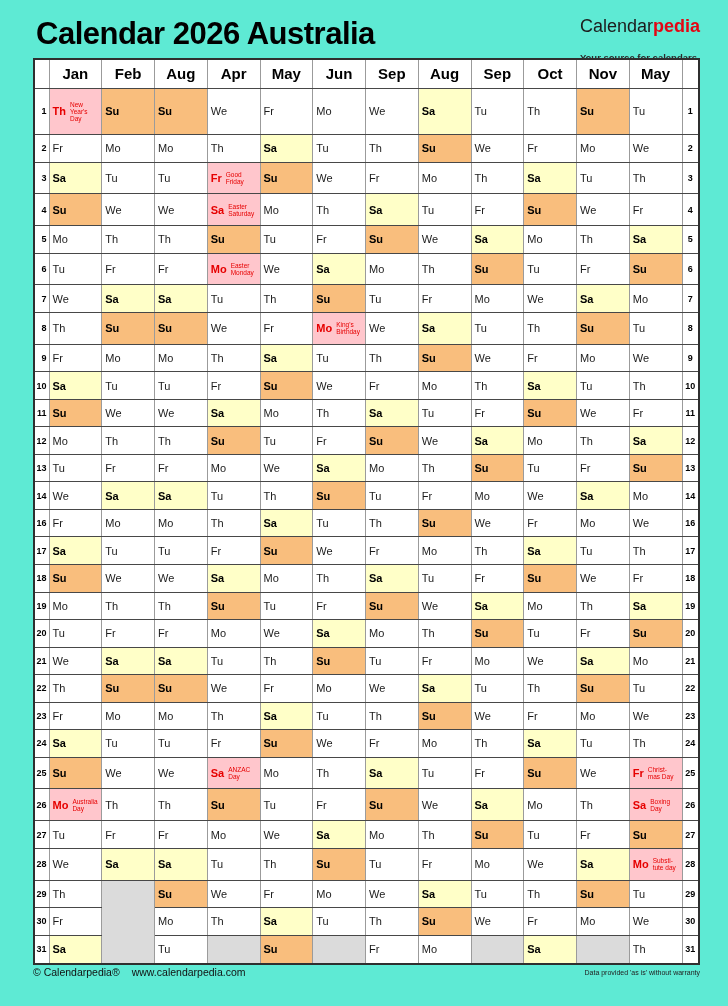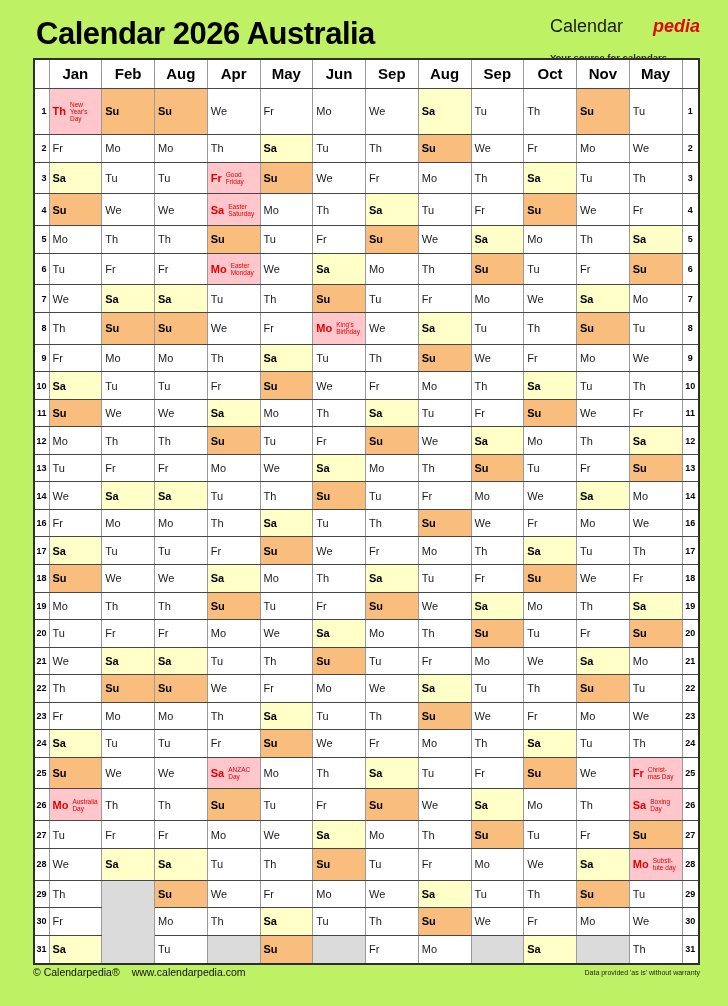--- a/index.html
+++ b/index.html
@@ -13,7 +13,7 @@
     width:728px;height:1006px;position:relative;overflow:hidden;
     font-family:"Liberation Sans","DejaVu Sans",sans-serif;color:#000;
   }
-  .page{position:absolute;inset:0;background:#bef264;}
+  .page{position:absolute;inset:0;background:#5eead4;}
   
   .title{
     position:absolute;left:36px;top:16px;

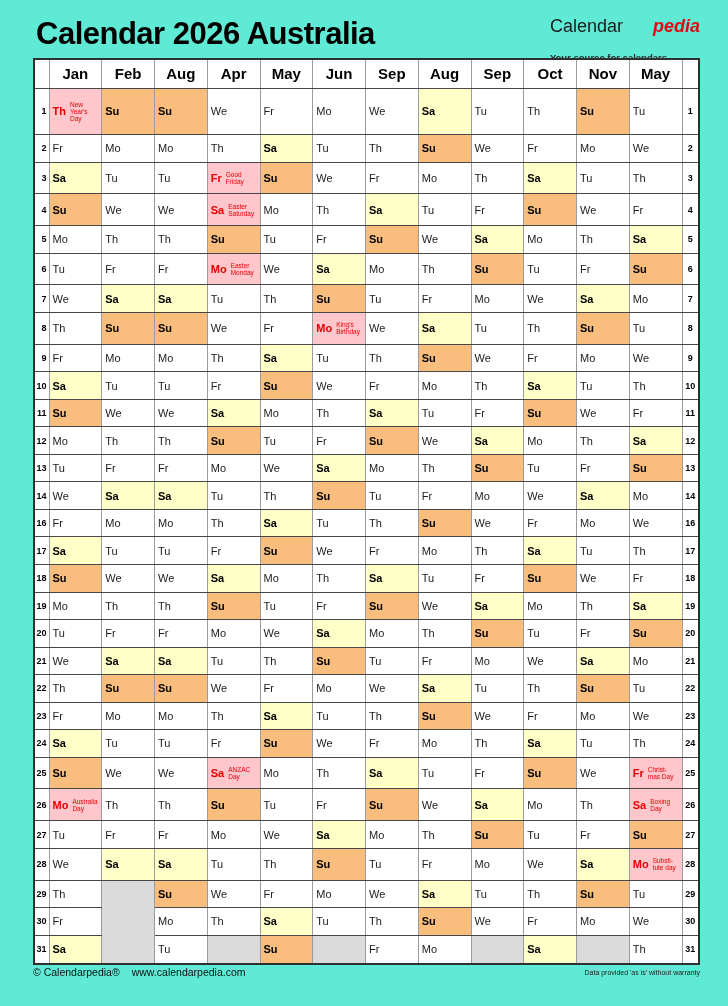--- a/index.html
+++ b/index.html
@@ -21,7 +21,7 @@
   }
   .logo{position:absolute;top:17px;right:28px;text-align:left;line-height:1.05;}
   .logo-line{font-size:18px;color:#1c1c1c;white-space:nowrap;}
-  .logo-red{color:var(--logored);font-weight:bold;font-style:italic;margin-left:30px;}
+  .logo-red{color:var(--logored);font-weight:bold;}
   .tagline{font-size:9.5px;color:#2b2b2b;margin-top:17px;white-space:nowrap;font-weight:bold;}
   
   table.cal{

